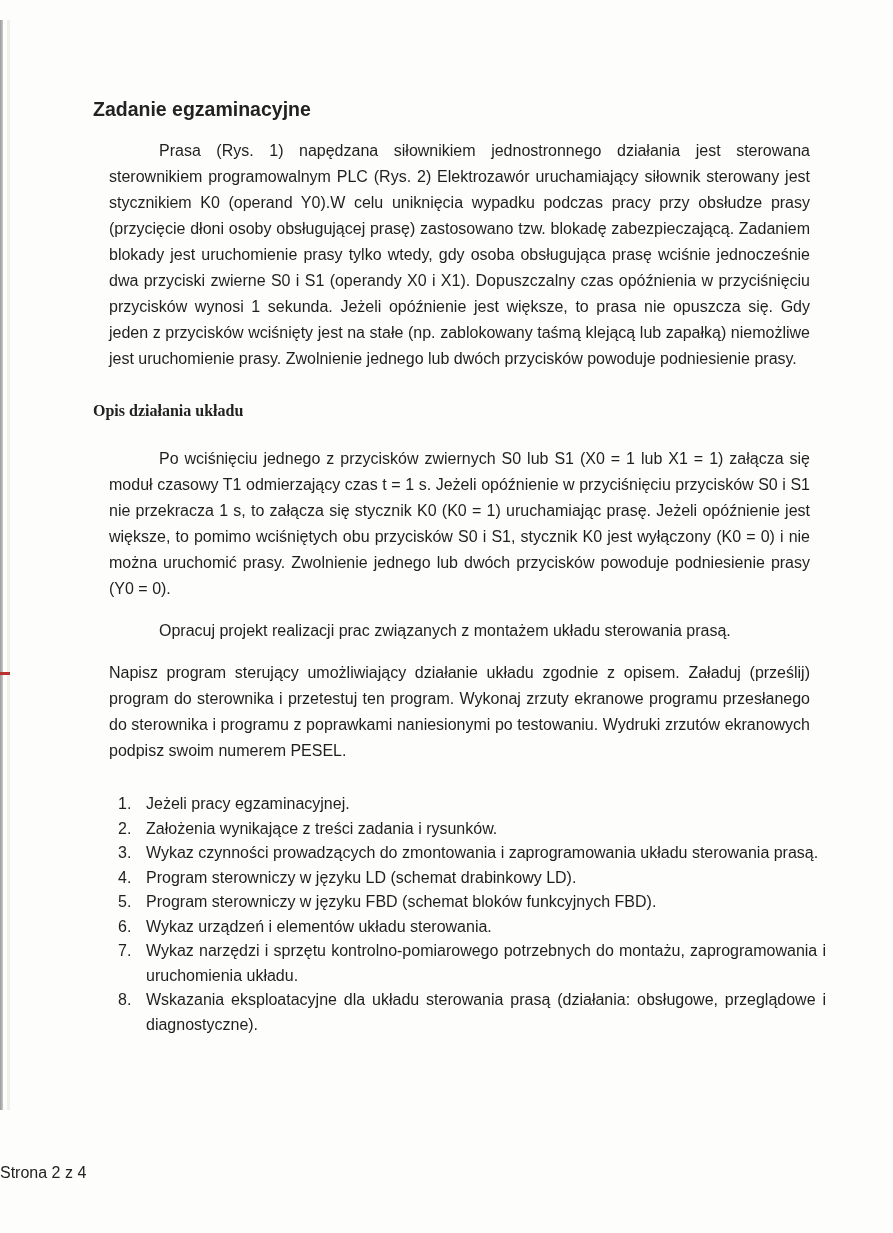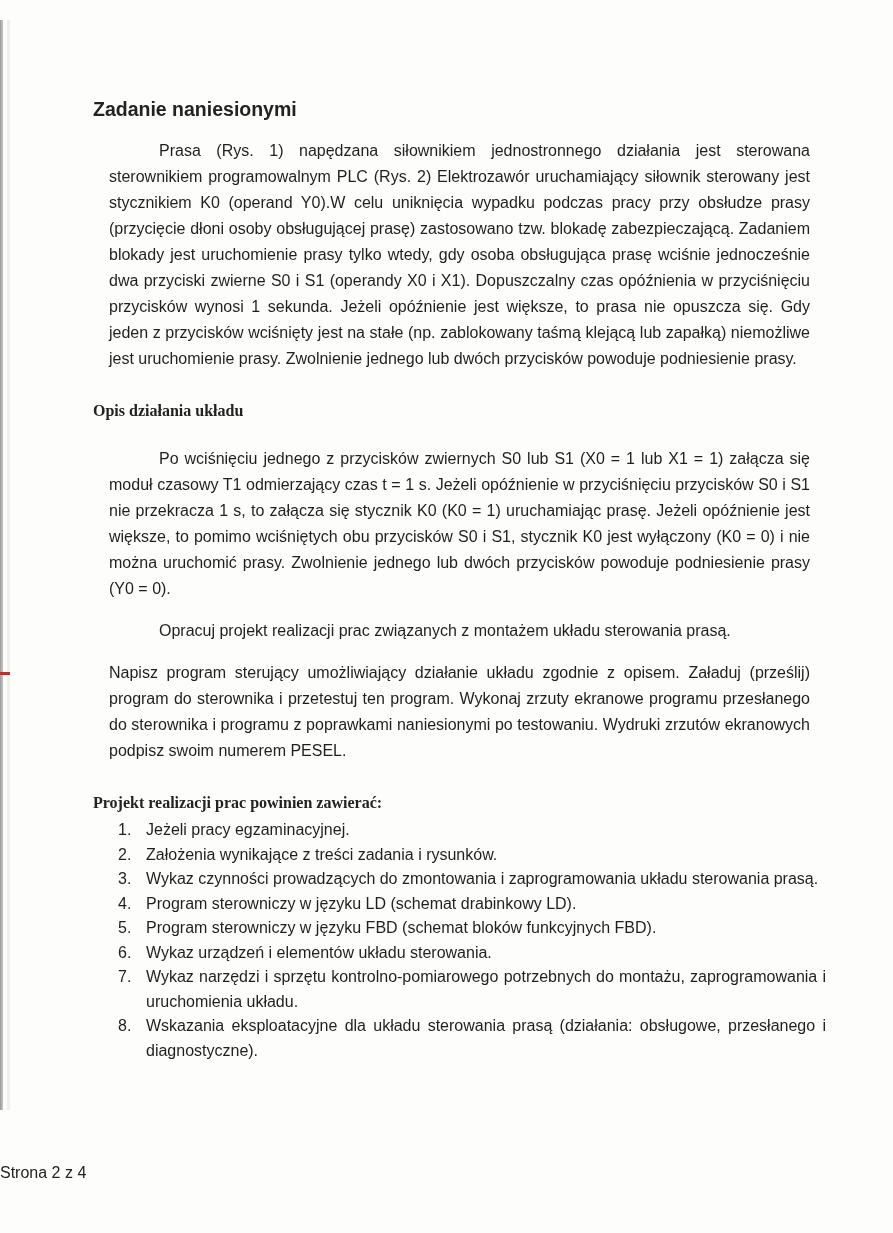--- a/index.html
+++ b/index.html
@@ -113,7 +113,7 @@
   <div class="red-mark"></div>
 
   <div class="content">
-    <h1 class="title">Zadanie naniesionymi</h1>
+    <h1 class="title">Zadanie egzaminacyjne</h1>
 
     <p class="para">Prasa (Rys. 1) napędzana siłownikiem jednostronnego działania jest sterowana sterownikiem programowalnym PLC (Rys. 2) Elektrozawór uruchamiający siłownik sterowany jest stycznikiem K0 (operand Y0).W celu uniknięcia wypadku podczas pracy przy obsłudze prasy (przycięcie dłoni osoby obsługującej prasę) zastosowano tzw. blokadę zabezpieczającą. Zadaniem blokady jest uruchomienie prasy tylko wtedy, gdy osoba obsługująca prasę wciśnie jednocześnie dwa przyciski zwierne S0 i S1 (operandy X0 i X1). Dopuszczalny czas opóźnienia w przyciśnięciu przycisków wynosi 1 sekunda. Jeżeli opóźnienie jest większe, to prasa nie opuszcza się. Gdy jeden z przycisków wciśnięty jest na stałe (np. zablokowany taśmą klejącą lub zapałką) niemożliwe jest uruchomienie prasy. Zwolnienie jednego lub dwóch przycisków powoduje podniesienie prasy.</p>
 

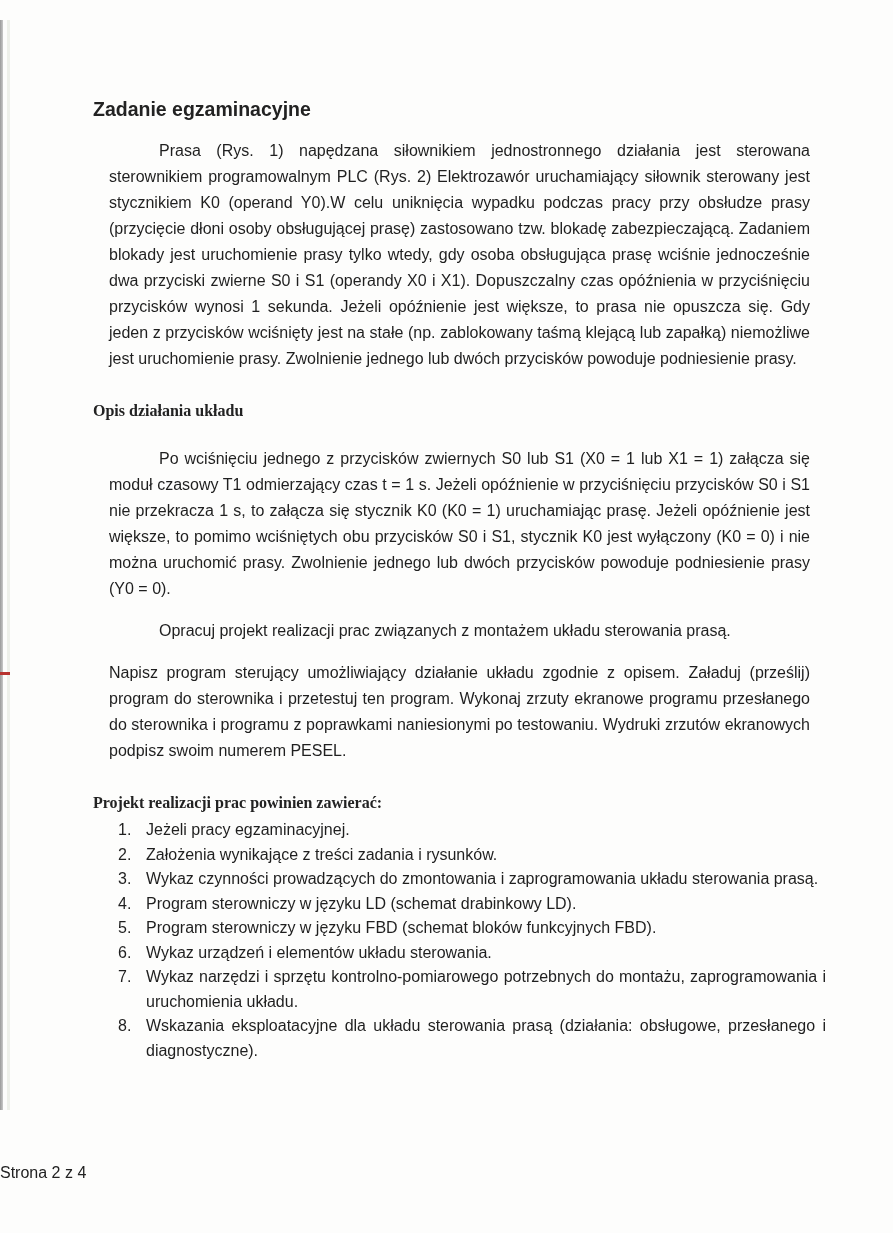--- a/index.html
+++ b/index.html
@@ -126,7 +126,6 @@
     <p class="para noindent">Napisz program sterujący umożliwiający działanie układu zgodnie z opisem. Załaduj (prześlij) program do sterownika i przetestuj ten program. Wykonaj zrzuty ekranowe programu przesłanego do sterownika i programu z poprawkami naniesionymi po testowaniu. Wydruki zrzutów ekranowych podpisz swoim numerem PESEL.</p>
 
     <div class="gap-m"></div>
-    <h2 class="section">Projekt realizacji prac powinien zawierać:</h2>
 
     <ol class="items">
       <li>

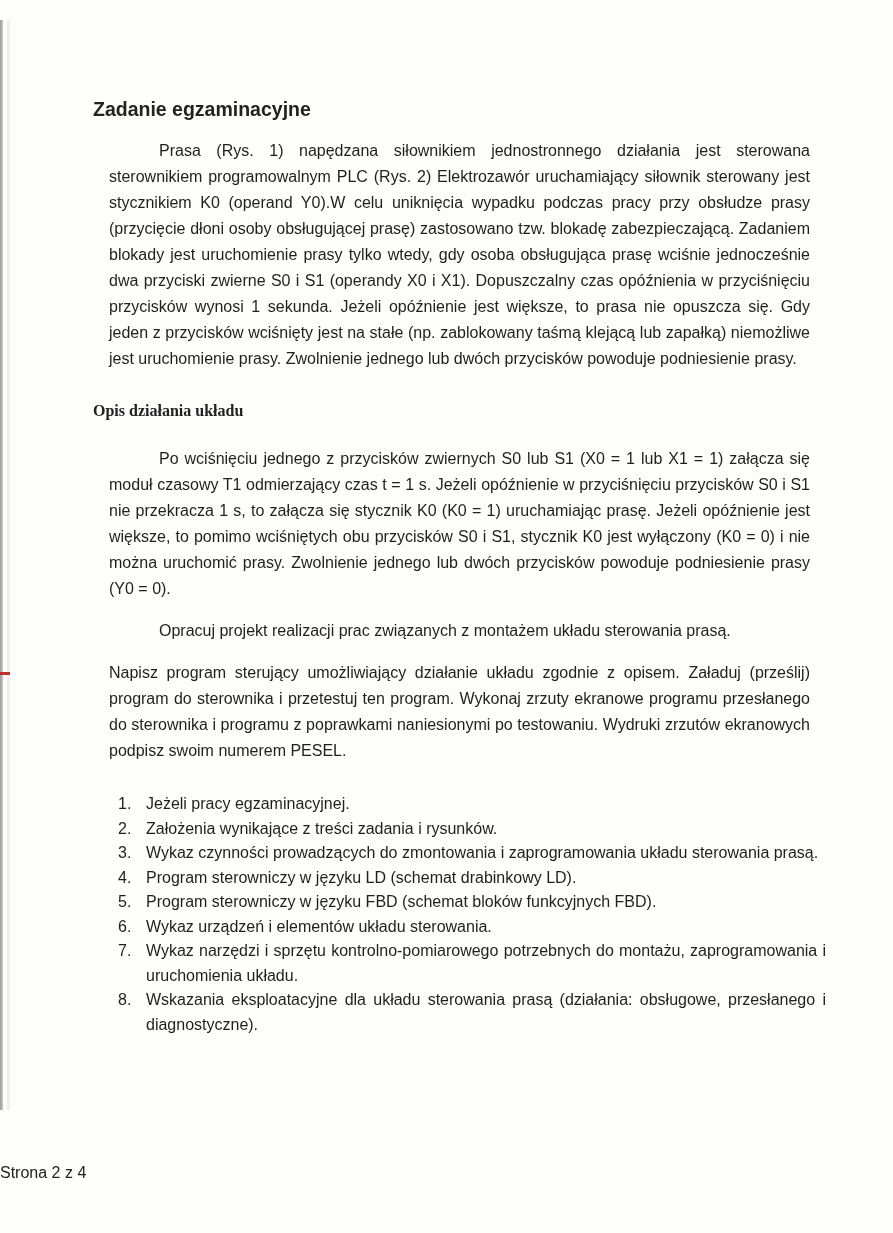--- a/index.html
+++ b/index.html
@@ -158,7 +158,7 @@
       </li>
       <li>
         <span class="num">8.</span>
-        <span class="txt">Wskazania eksploatacyjne dla układu sterowania prasą (działania: obsługowe, przesłanego i diagnostyczne).</span>
+        <span class="txt">Wskazania eksploatacyjne dla układu sterowania prasą (działania: obsługowe, przeglądowe i diagnostyczne).</span>
       </li>
     </ol>
   </div>

